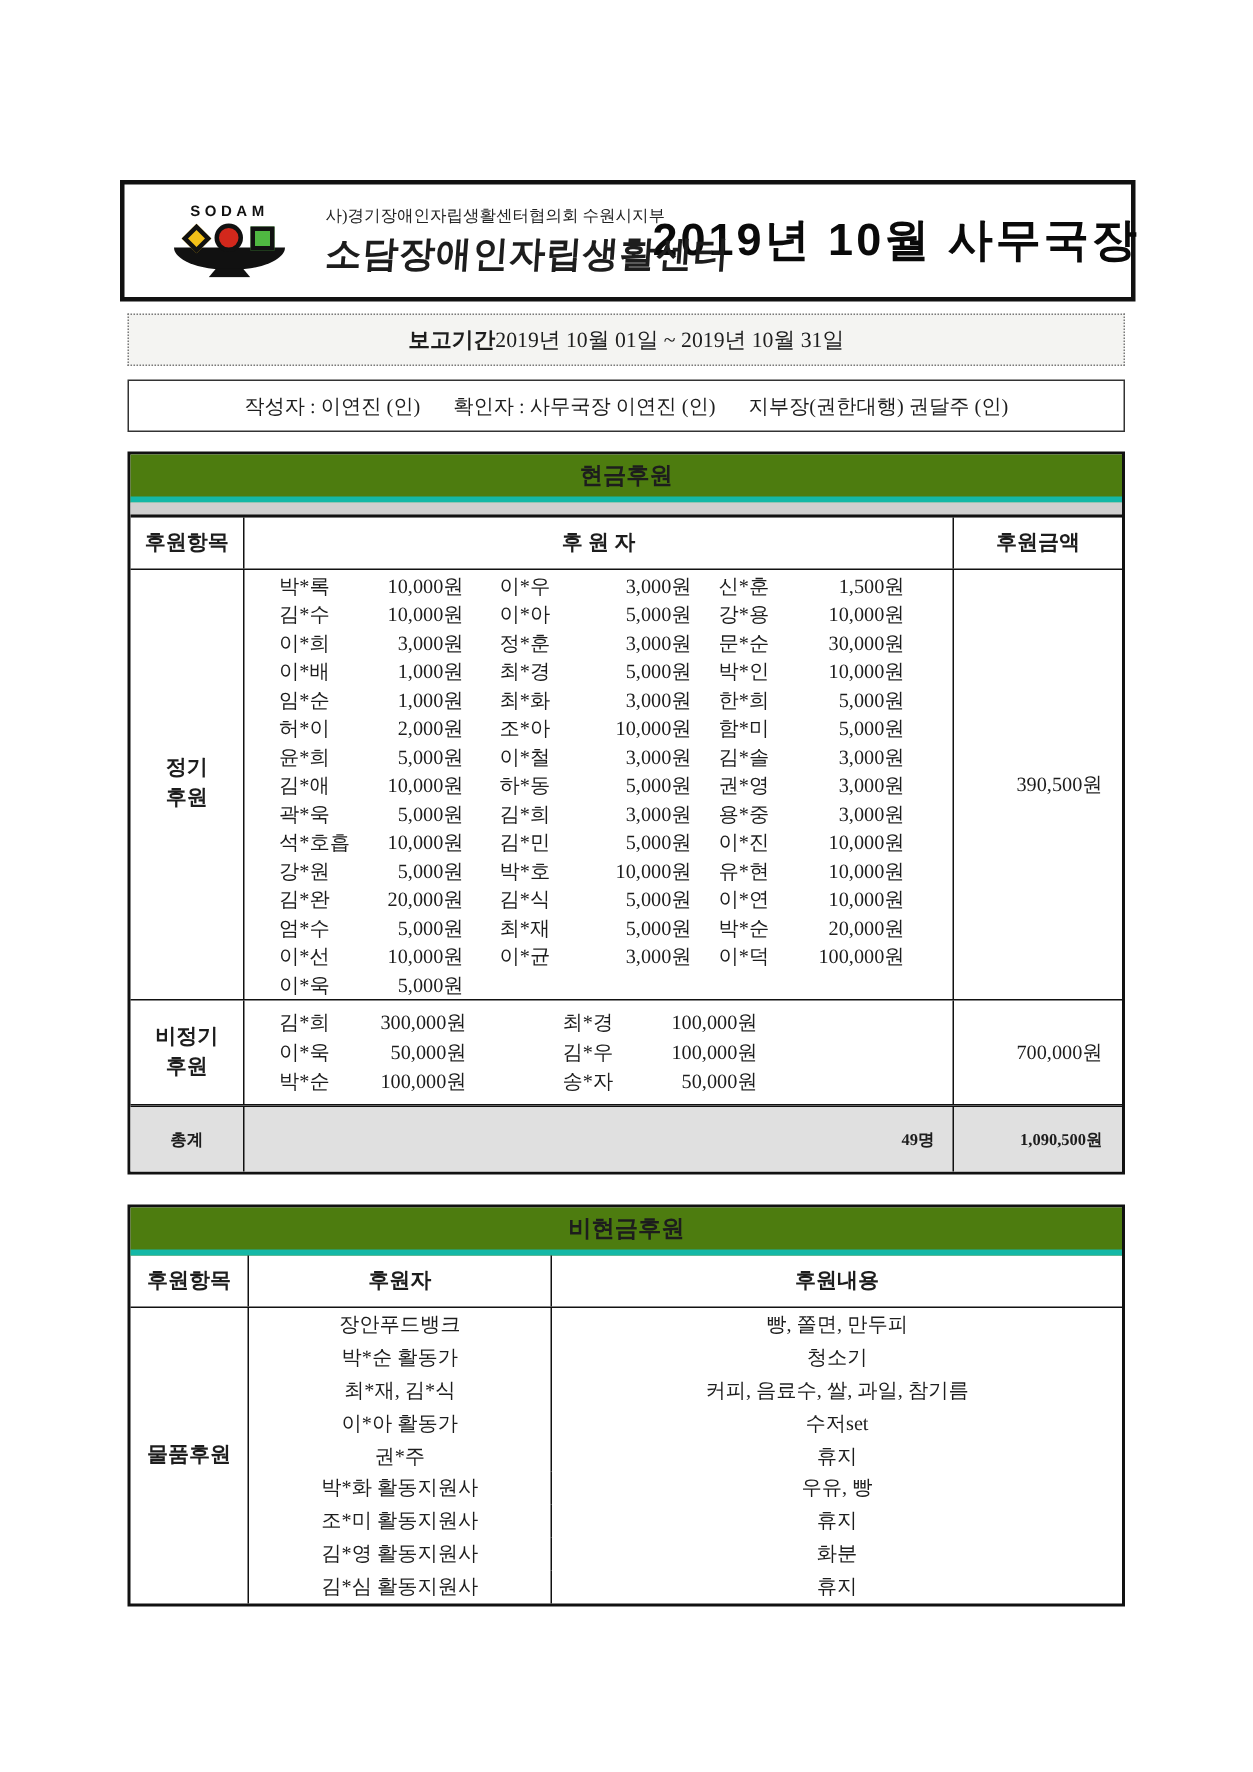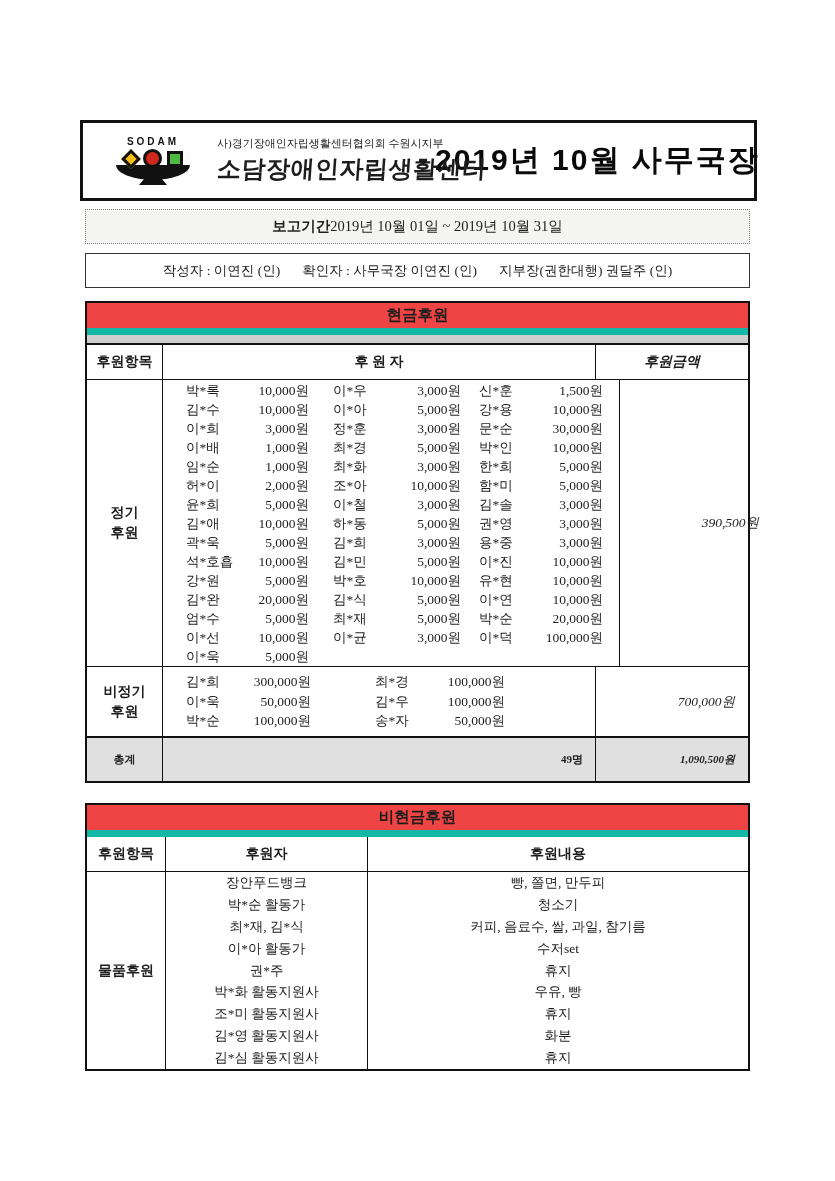--- a/index.html
+++ b/index.html
@@ -33,7 +33,7 @@
 
   
   .tbl { margin-left:85px; width:665px; border:2px solid #111; }
-  .t-title { height:32px; background:#ef4444; border-bottom:7px solid #14b8a6; display:flex;
+  .t-title { height:32px; background:#4d7c0f; border-bottom:4px solid #14b8a6; display:flex;
     align-items:center; justify-content:center; font-size:15.5px; font-weight:700; }
   .t-strip { height:10px; background:#cfcfcf; border-bottom:2px solid #111; }
   .t-hrow { display:flex; height:35px; border-bottom:1px solid #111; font-weight:700; font-size:14px; }

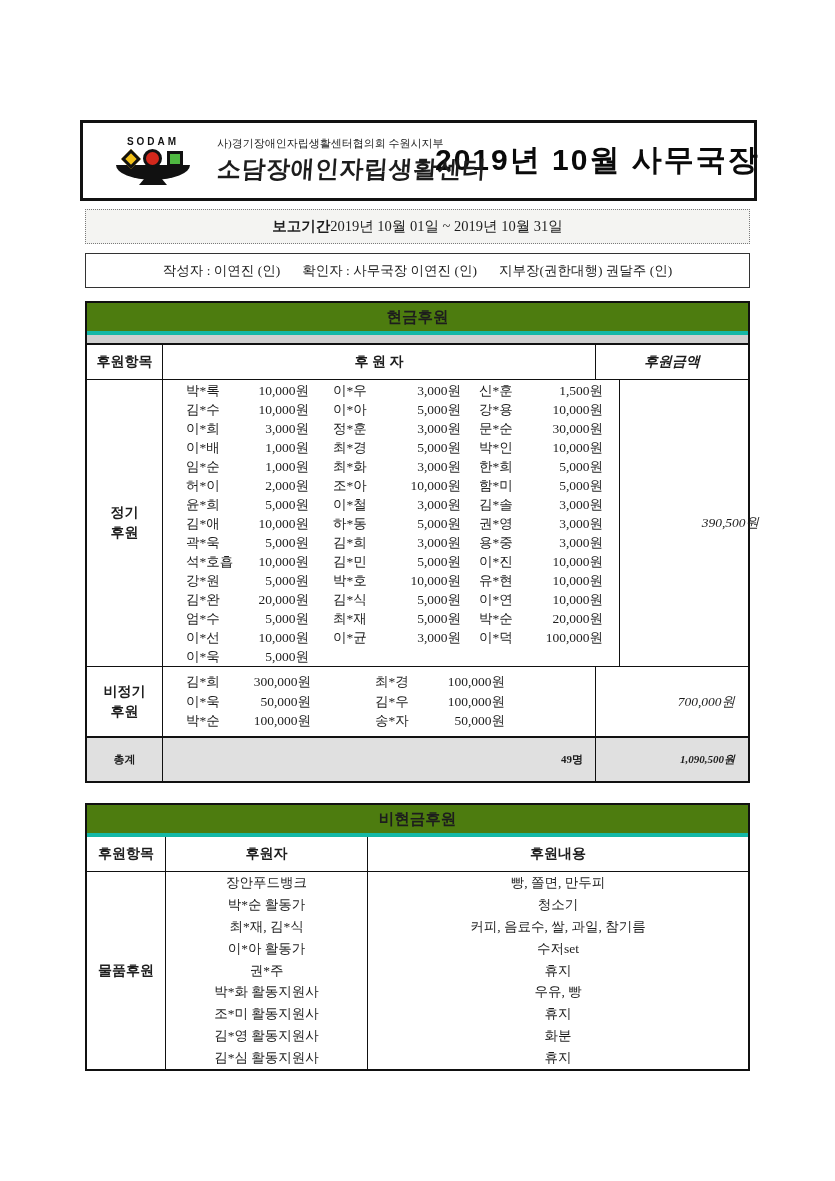--- a/index.html
+++ b/index.html
@@ -40,7 +40,7 @@
   .t-hrow > div { display:flex; align-items:center; justify-content:center; }
   .c1 { width:76px; border-right:1px solid #111; flex:none; }
   .c2 { flex:1; }
-  .c3 { width:153px; border-left:1px solid #111; flex:none;font-style:italic; }
+  .c3 { width:113px; border-left:1px solid #111; flex:none; }
 
   .t-section { display:flex; border-bottom:1px solid #111; }
   .t-section:last-of-type { border-bottom:none; }

